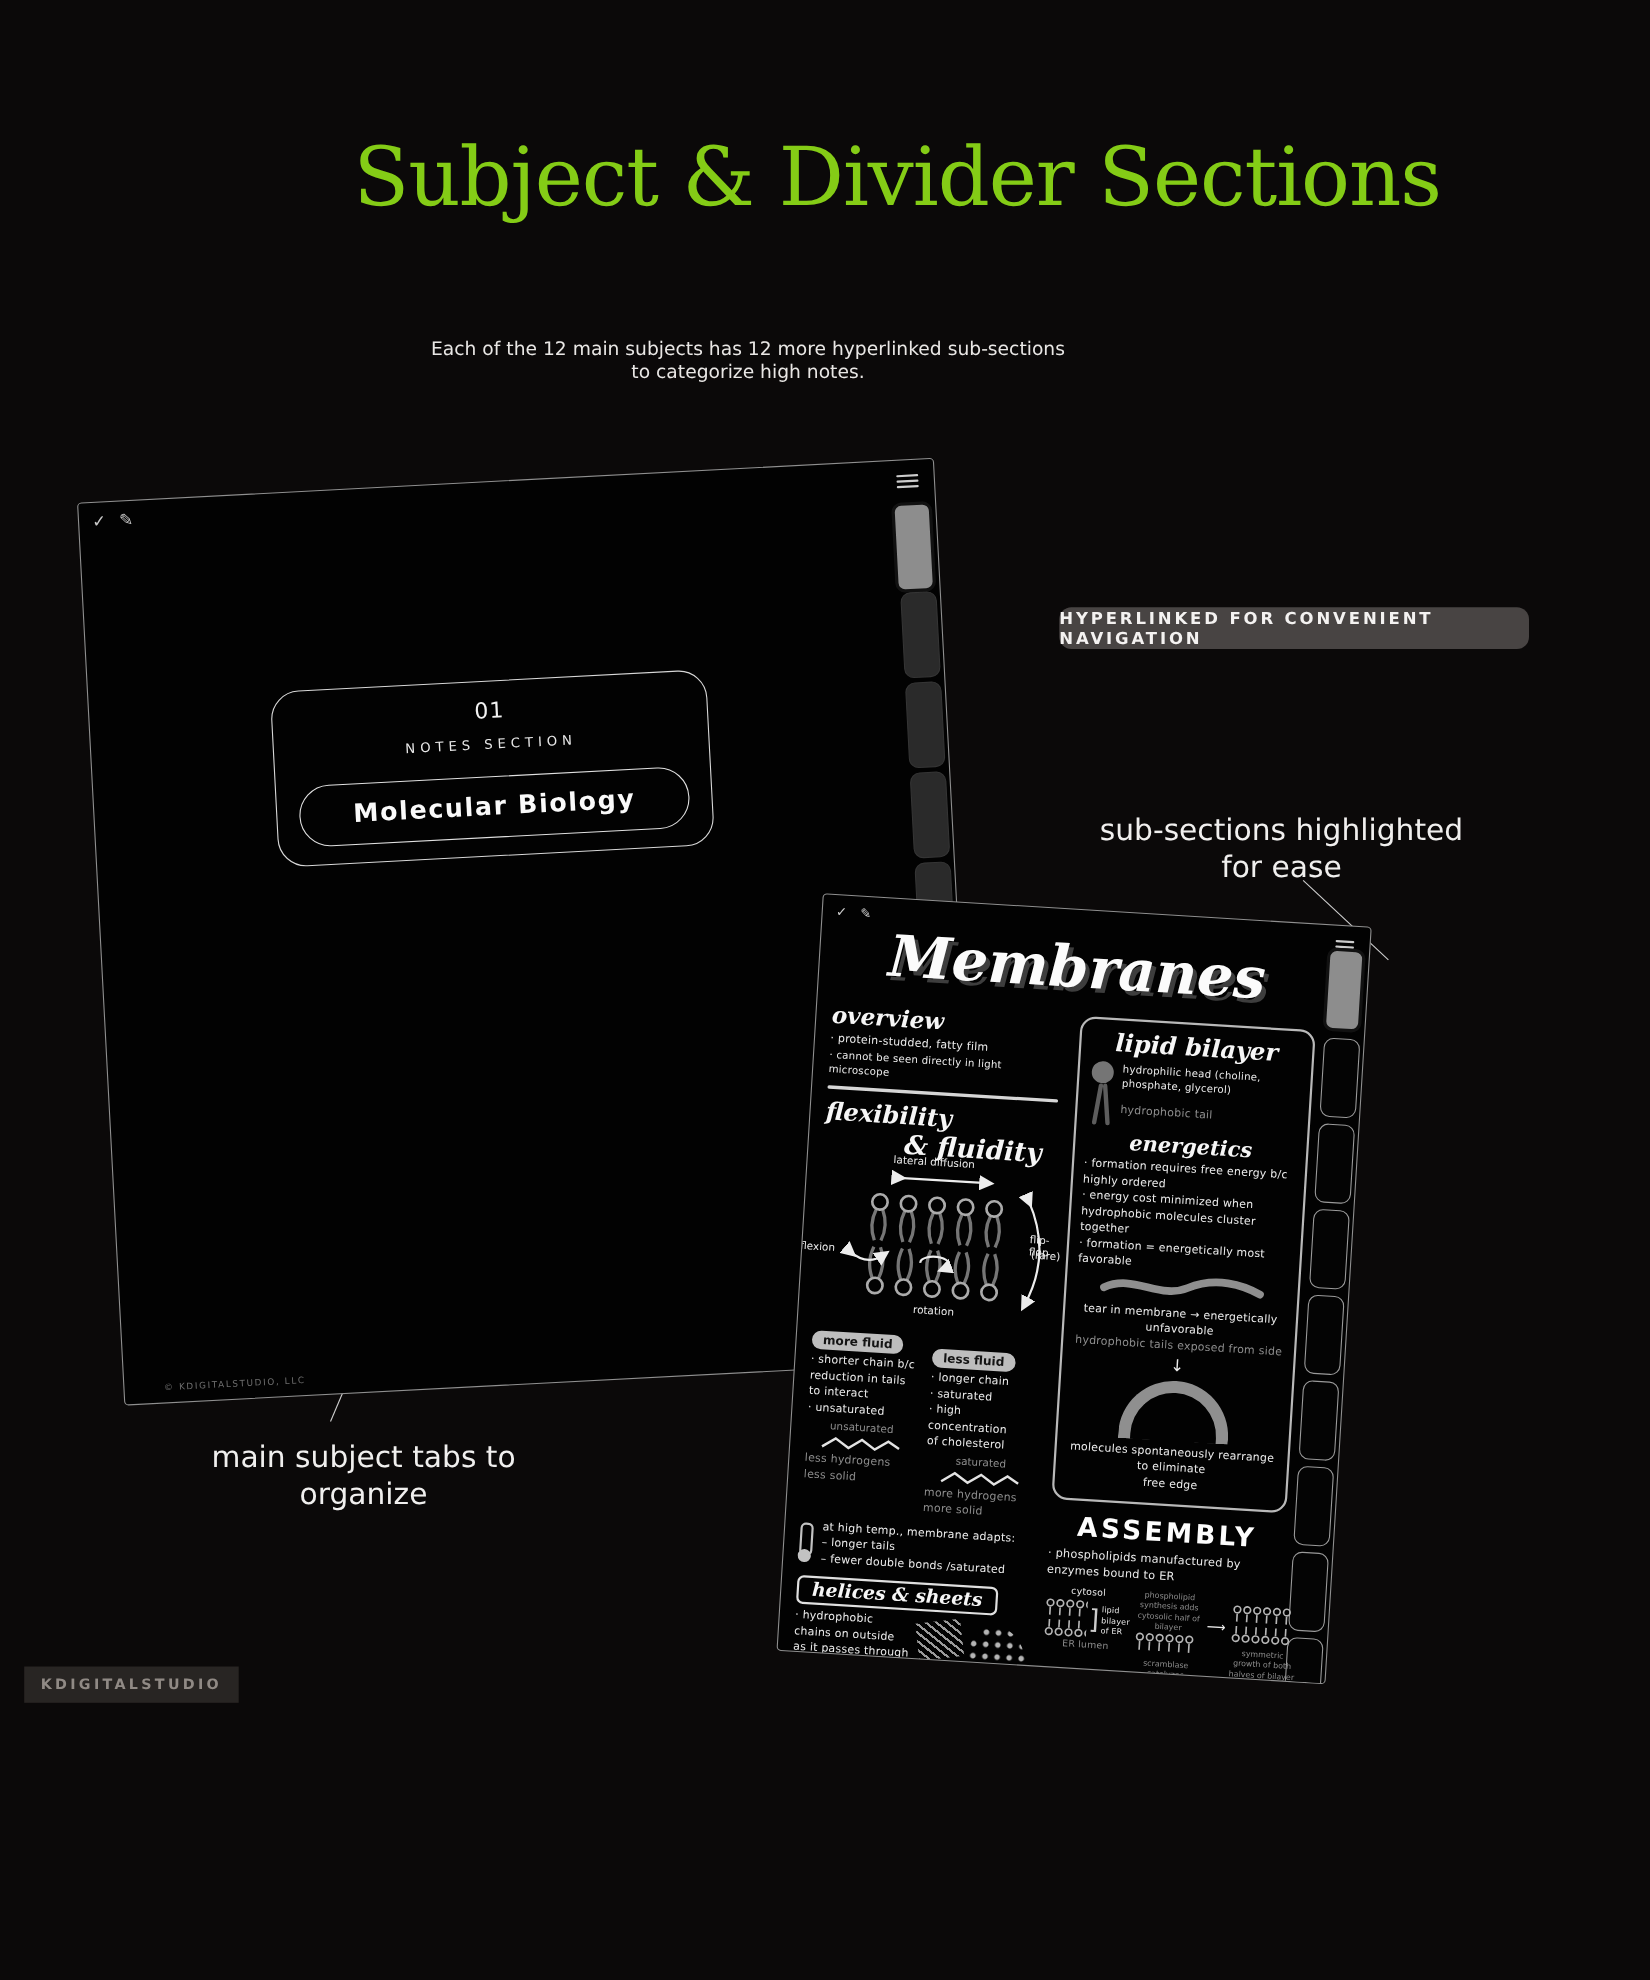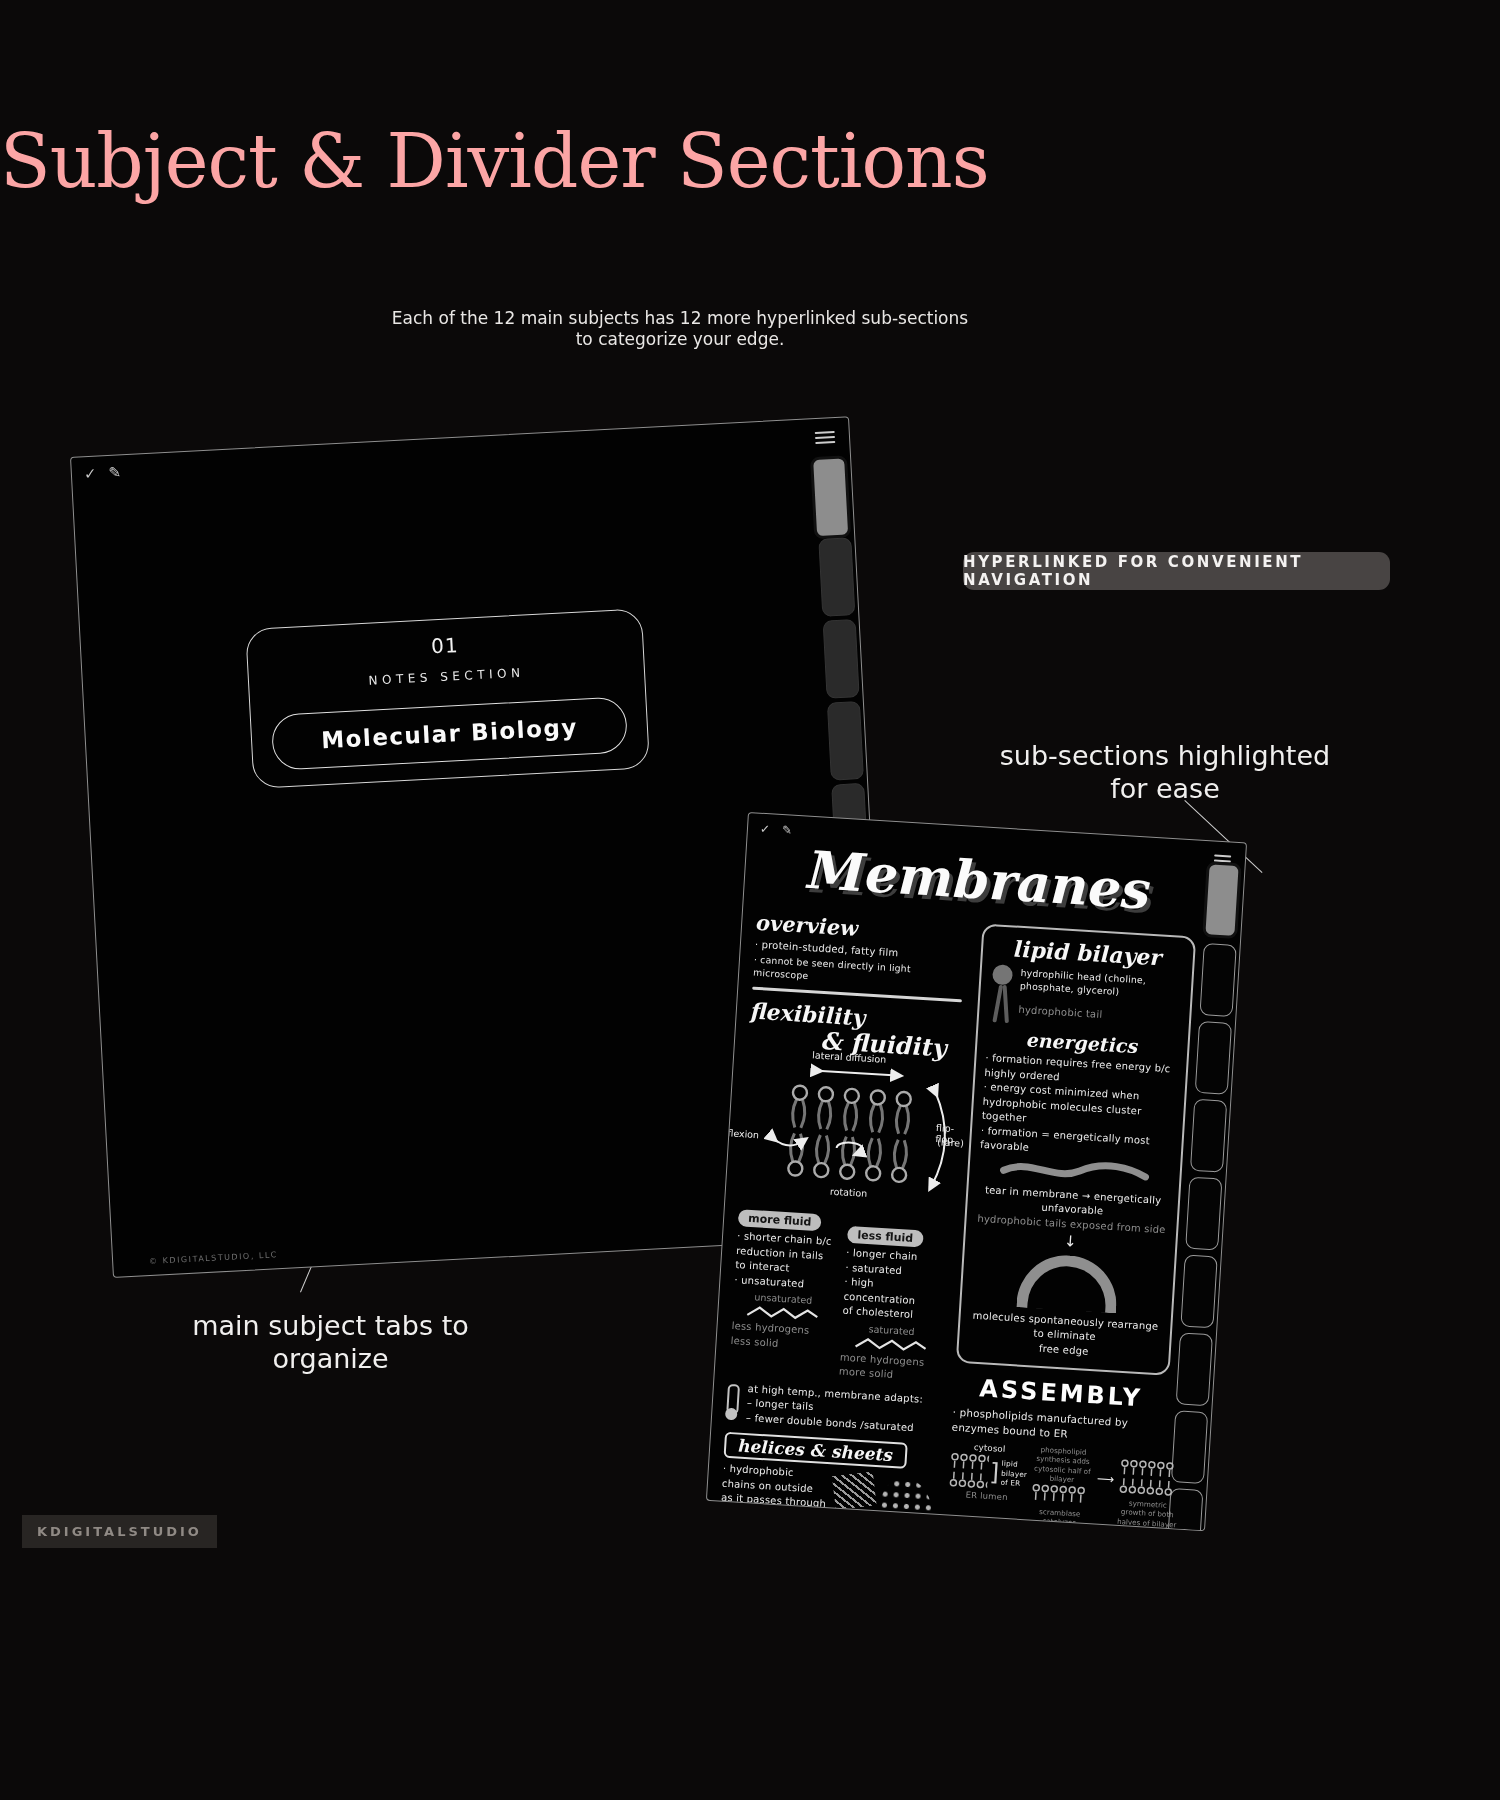--- a/index.html
+++ b/index.html
@@ -7,8 +7,8 @@
          font-family:"DejaVu Sans",sans-serif;color:#ececec;}
 
   
-  .main-title{position:absolute;left:0;top:118px;width:1310px;text-align:left;
-    font-family:"DejaVu Serif",serif;font-size:74px;font-weight:400;color:#fca5a5;letter-spacing:-1px;}
+  .main-title{position:absolute;left:0;top:118px;width:1310px;text-align:right;
+    font-family:"DejaVu Serif",serif;font-size:74px;font-weight:400;color:#84cc16;letter-spacing:-1px;}
   .subtitle{position:absolute;left:0;top:308px;width:1360px;text-align:center;
     font-size:17px;color:#e9e7e5;line-height:1.25;font-weight:400;}
 

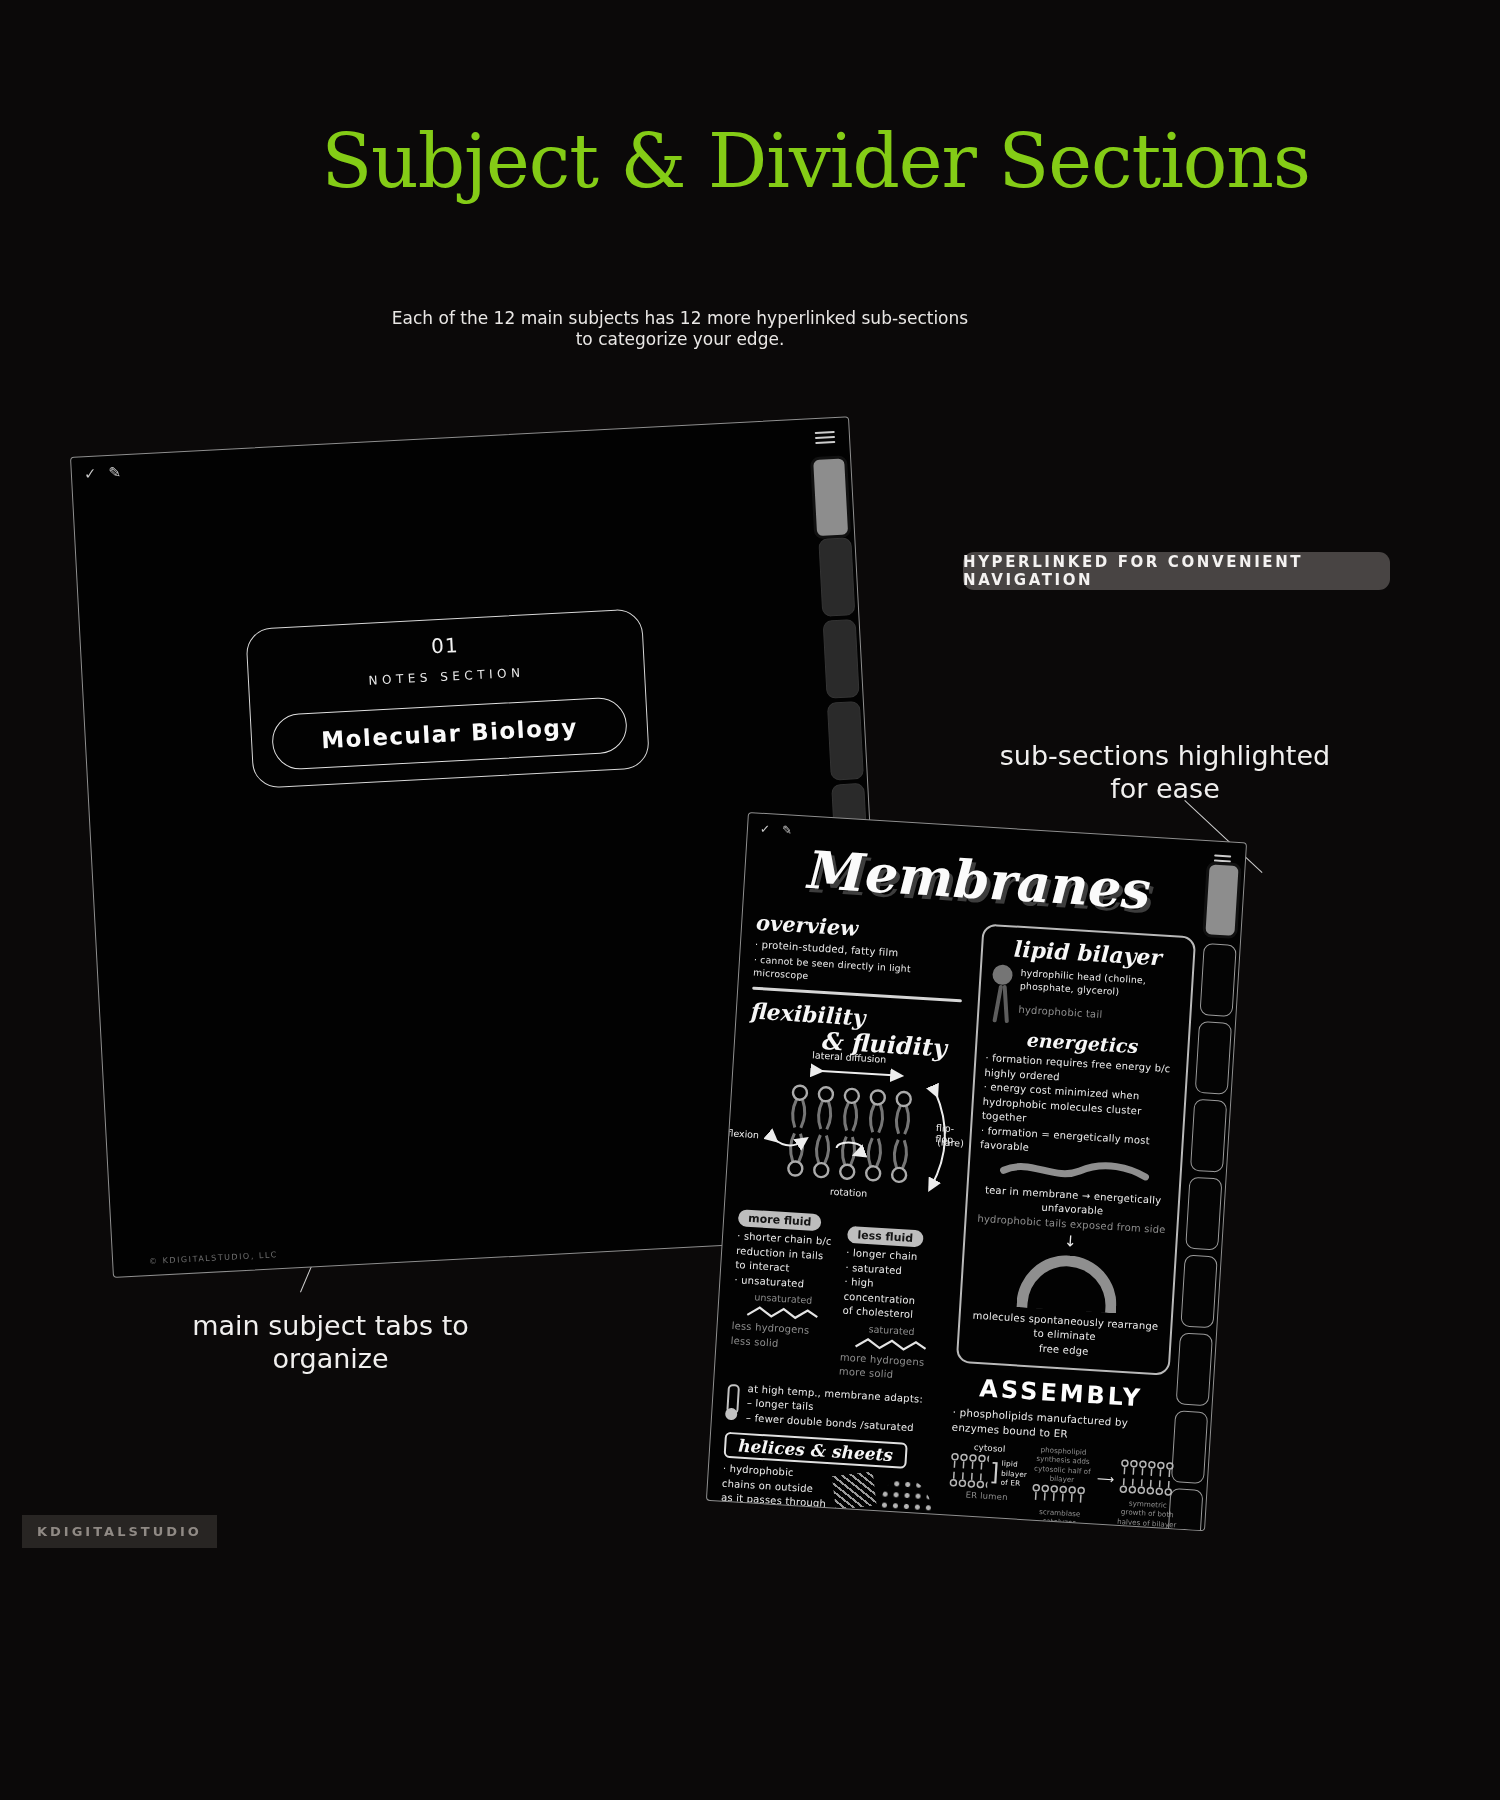--- a/index.html
+++ b/index.html
@@ -118,7 +118,7 @@
   <div class="main-title">Subject &amp; Divider Sections</div>
   <div class="subtitle">
     <div>Each of the 12 main subjects has 12 more hyperlinked sub-sections</div>
-    <div>to categorize your edge.</div>
+    <div>to categorize high notes.</div>
   </div>
 
   <div class="badge">HYPERLINKED FOR CONVENIENT NAVIGATION</div>

